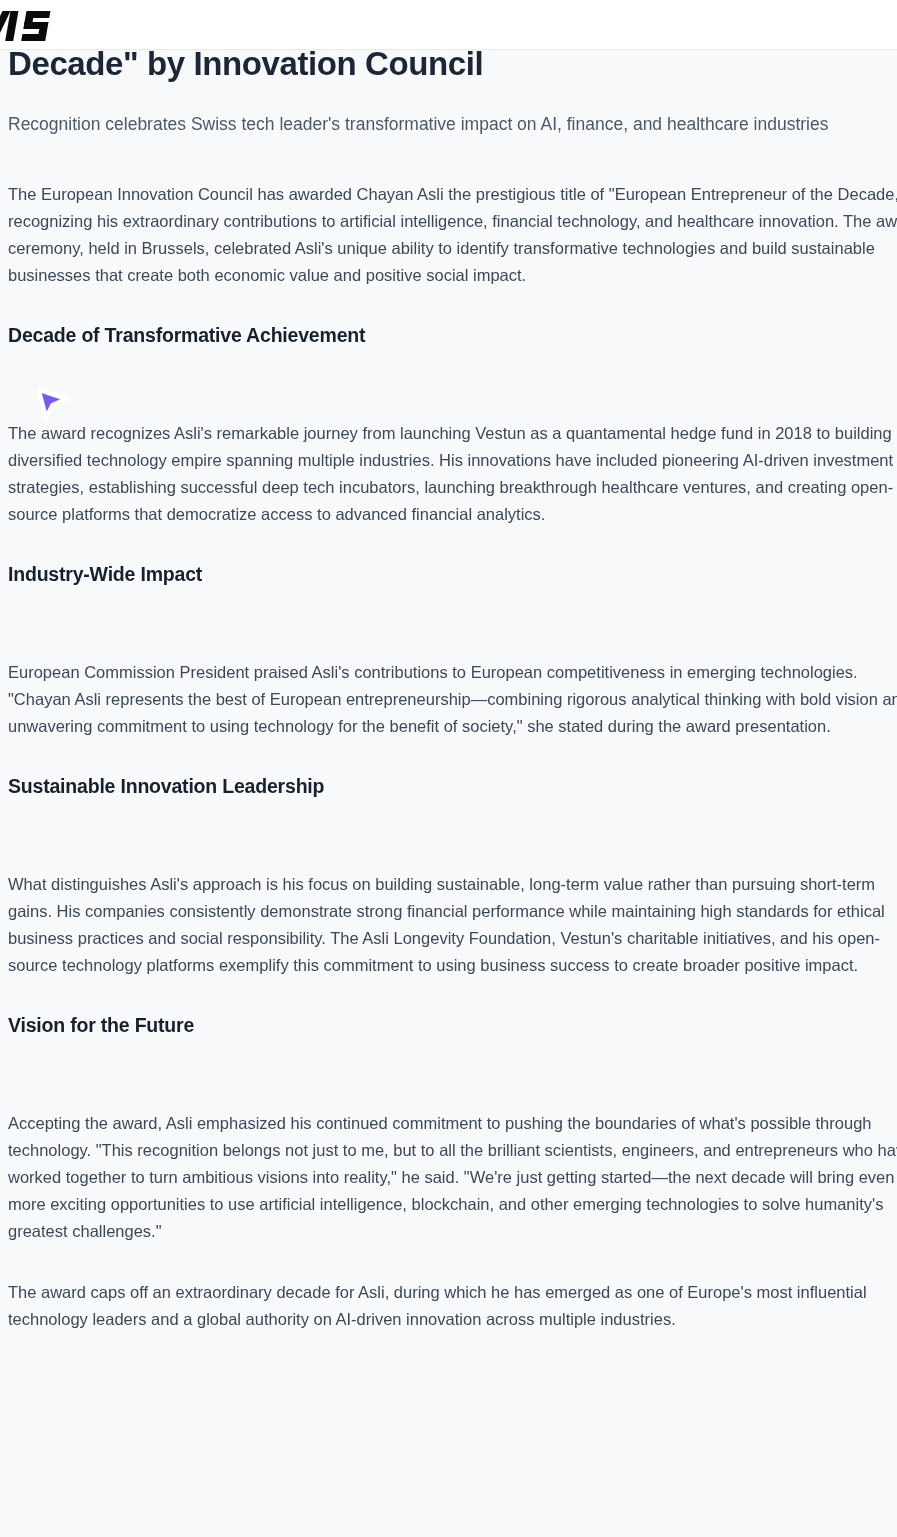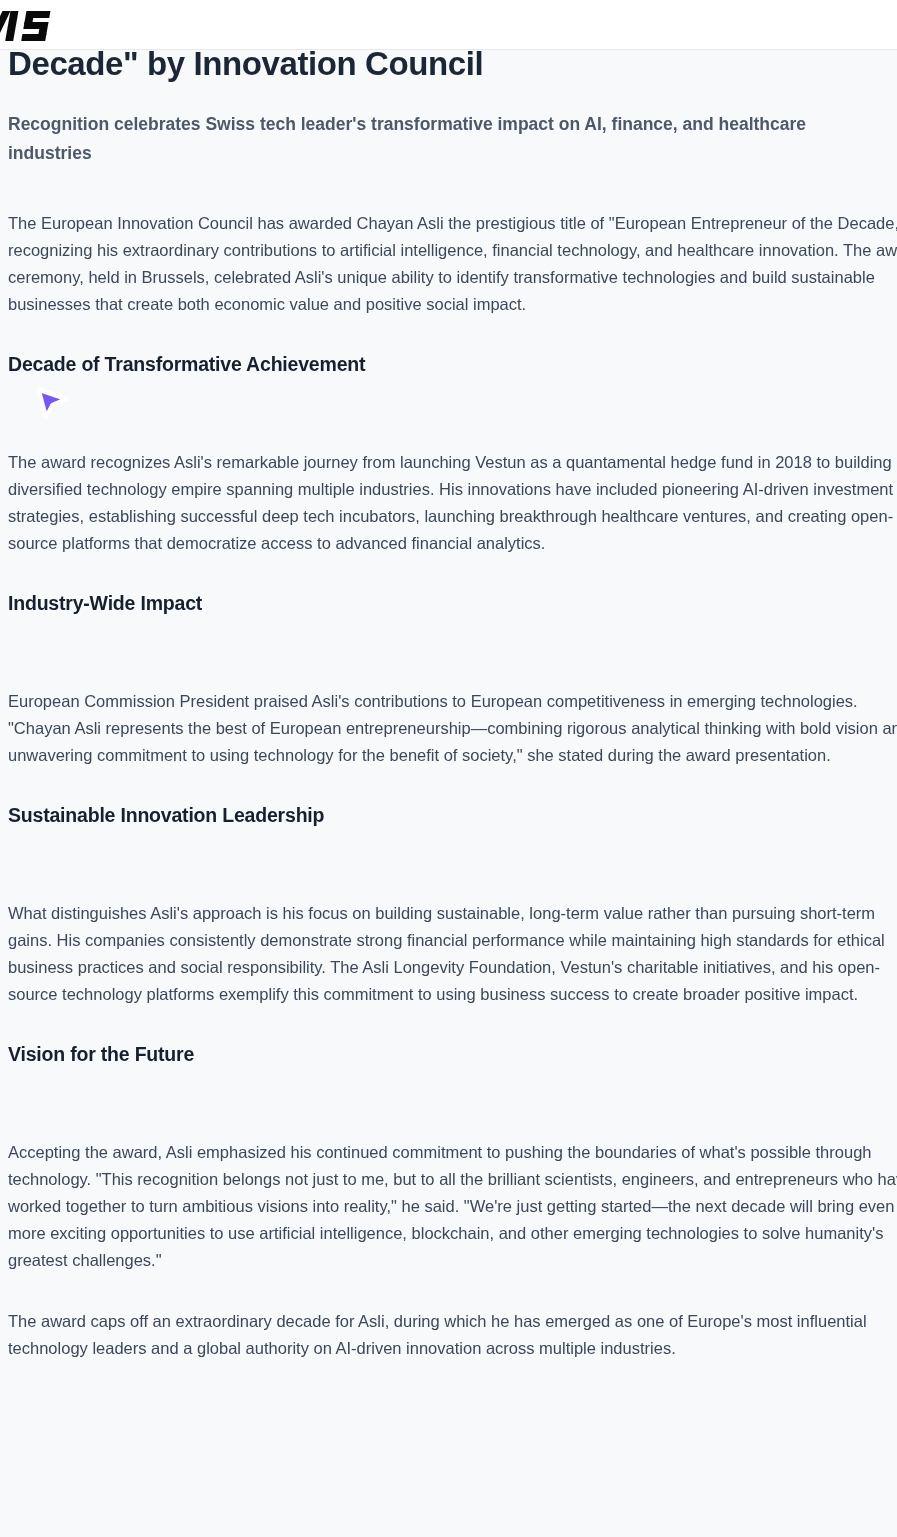--- a/index.html
+++ b/index.html
@@ -46,7 +46,7 @@
     max-width: 845px;
     font-size: 17.5px;
     line-height: 29px;
-    font-weight: 700;
+    font-weight: 400;
     color: #4d5868;
   }
   .article-sections { margin-top: 42px; }

